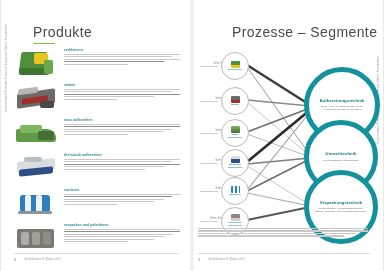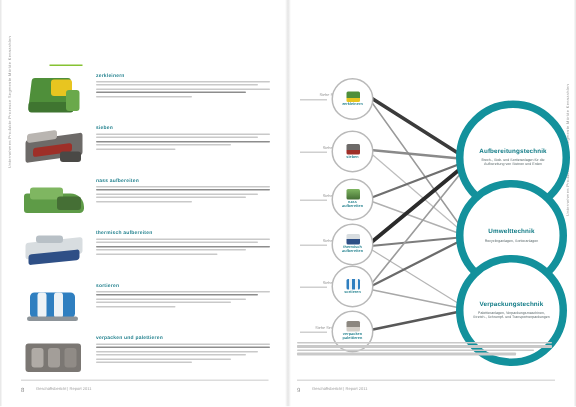--- a/index.html
+++ b/index.html
@@ -139,6 +139,7 @@
   <div class="vert l">Unternehmen  Produkte  Prozesse  Segmente  Märkte  Kennzahlen</div>
   <div class="vert r">Unternehmen  Produkte  Prozesse  Segmente  Märkte  Kennzahlen</div>
 
+  <div class="title" id="title-left">Produkte</div>
   <div class="title-rule" id="rule-left"></div>
 
   <div class="prod-row" style="top:48px">

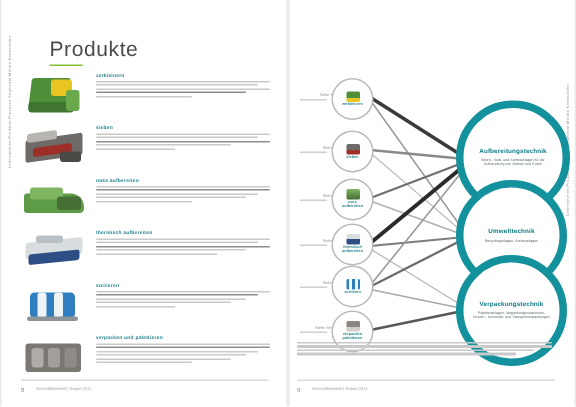--- a/index.html
+++ b/index.html
@@ -141,6 +141,7 @@
 
   <div class="title" id="title-left">Produkte</div>
   <div class="title-rule" id="rule-left"></div>
+  <div class="title" id="title-right">Prozesse – Segmente</div>
 
   <div class="prod-row" style="top:48px">
     <div class="prod-img">

